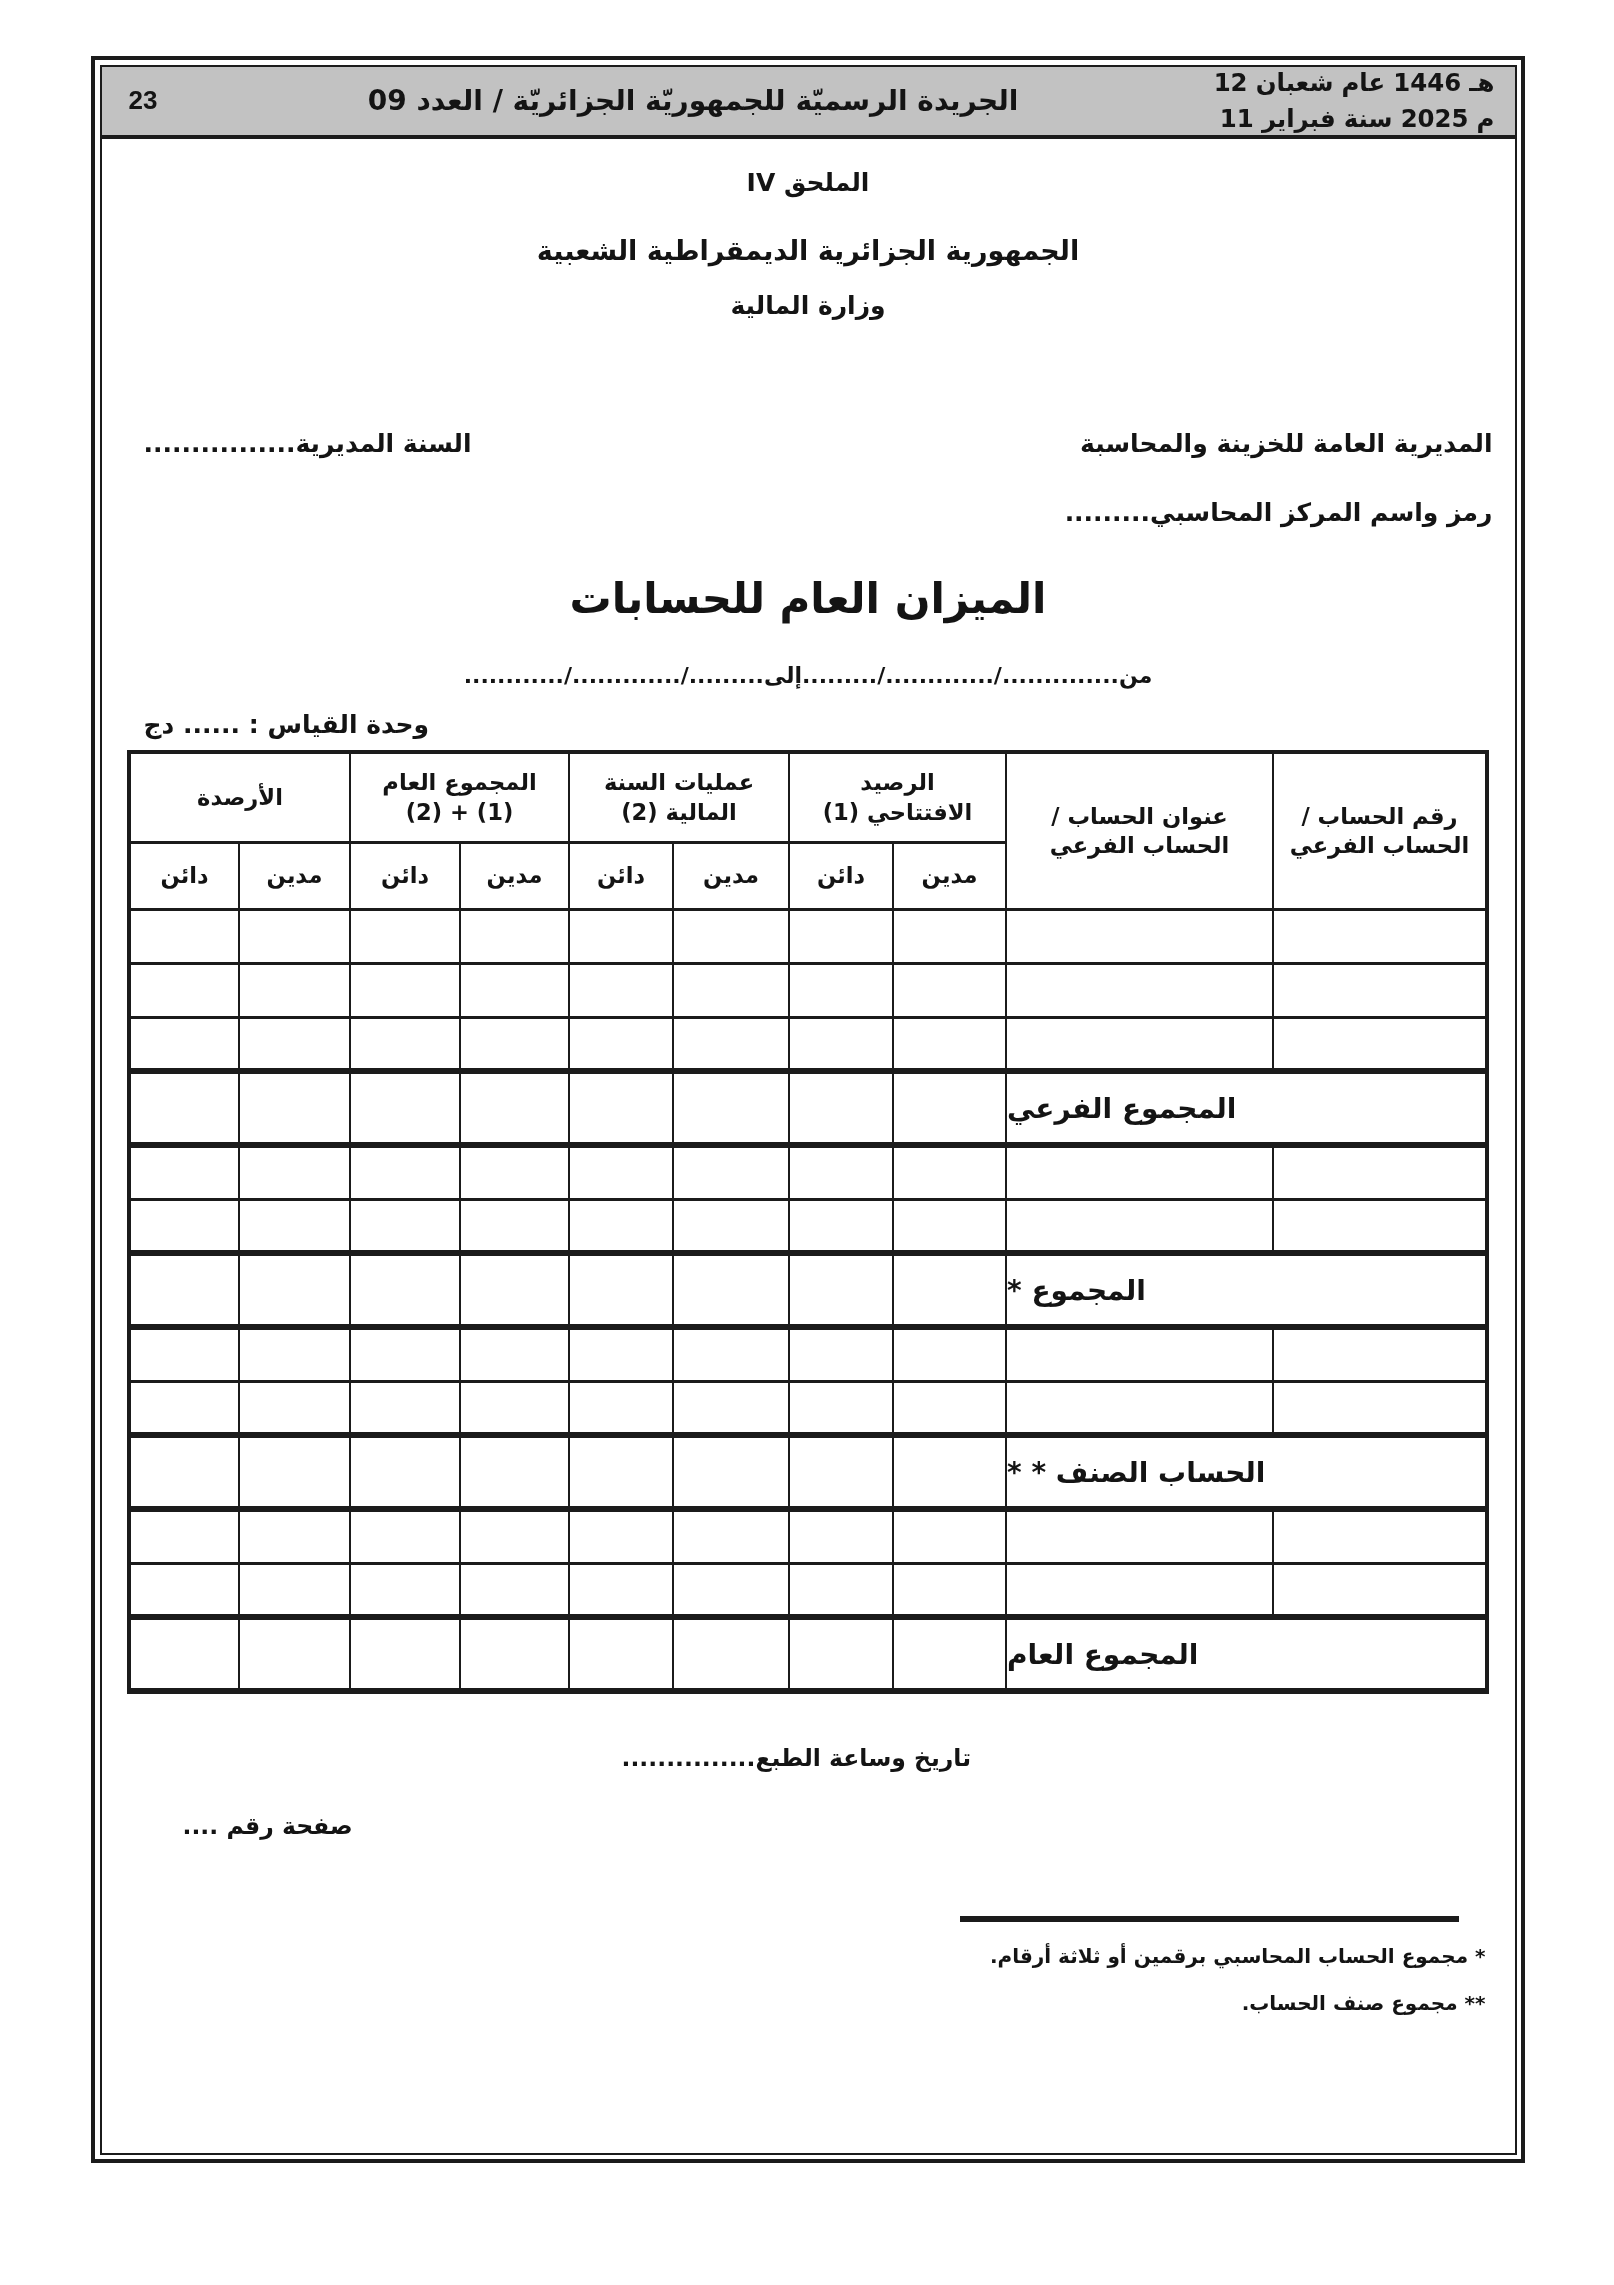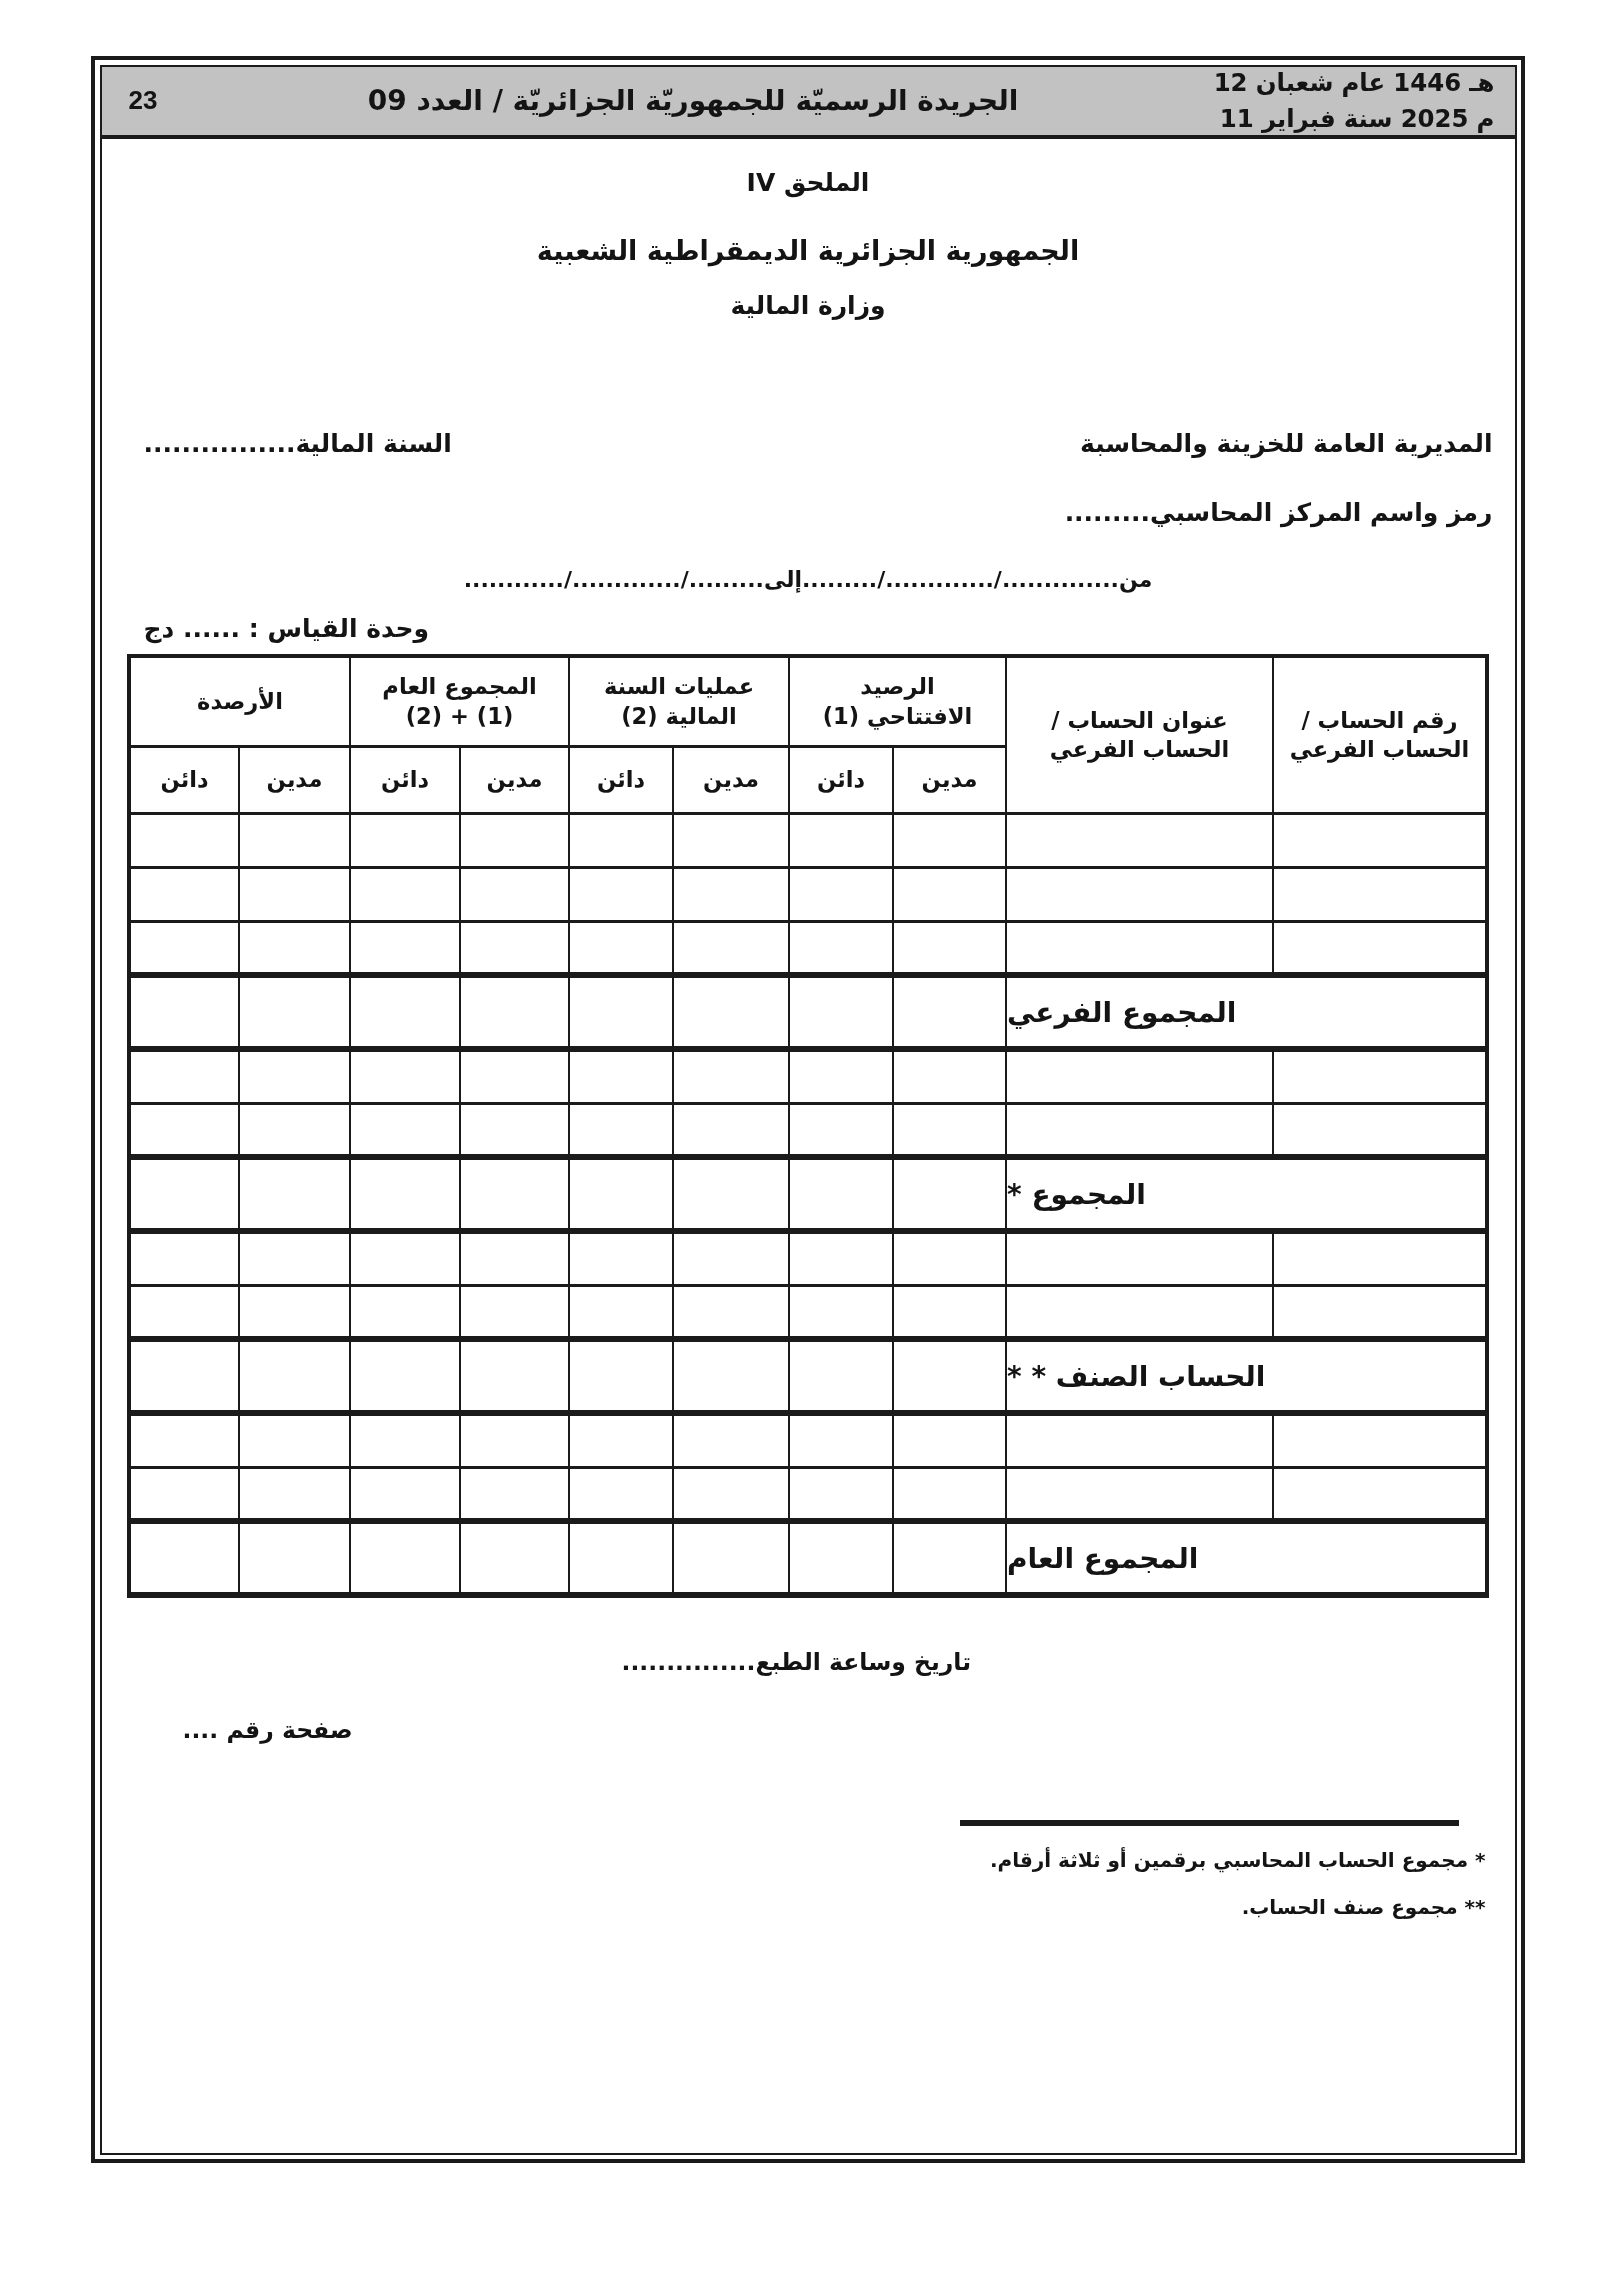--- a/index.html
+++ b/index.html
@@ -200,7 +200,7 @@
 
       <div class="row-split">
         <span>المديرية العامة للخزينة والمحاسبة</span>
-        <span>السنة المالية................</span>
+        <span>السنة المديرية................</span>
       </div>
 
       <div class="rmz-line">رمز واسم المركز المحاسبي.........</div>

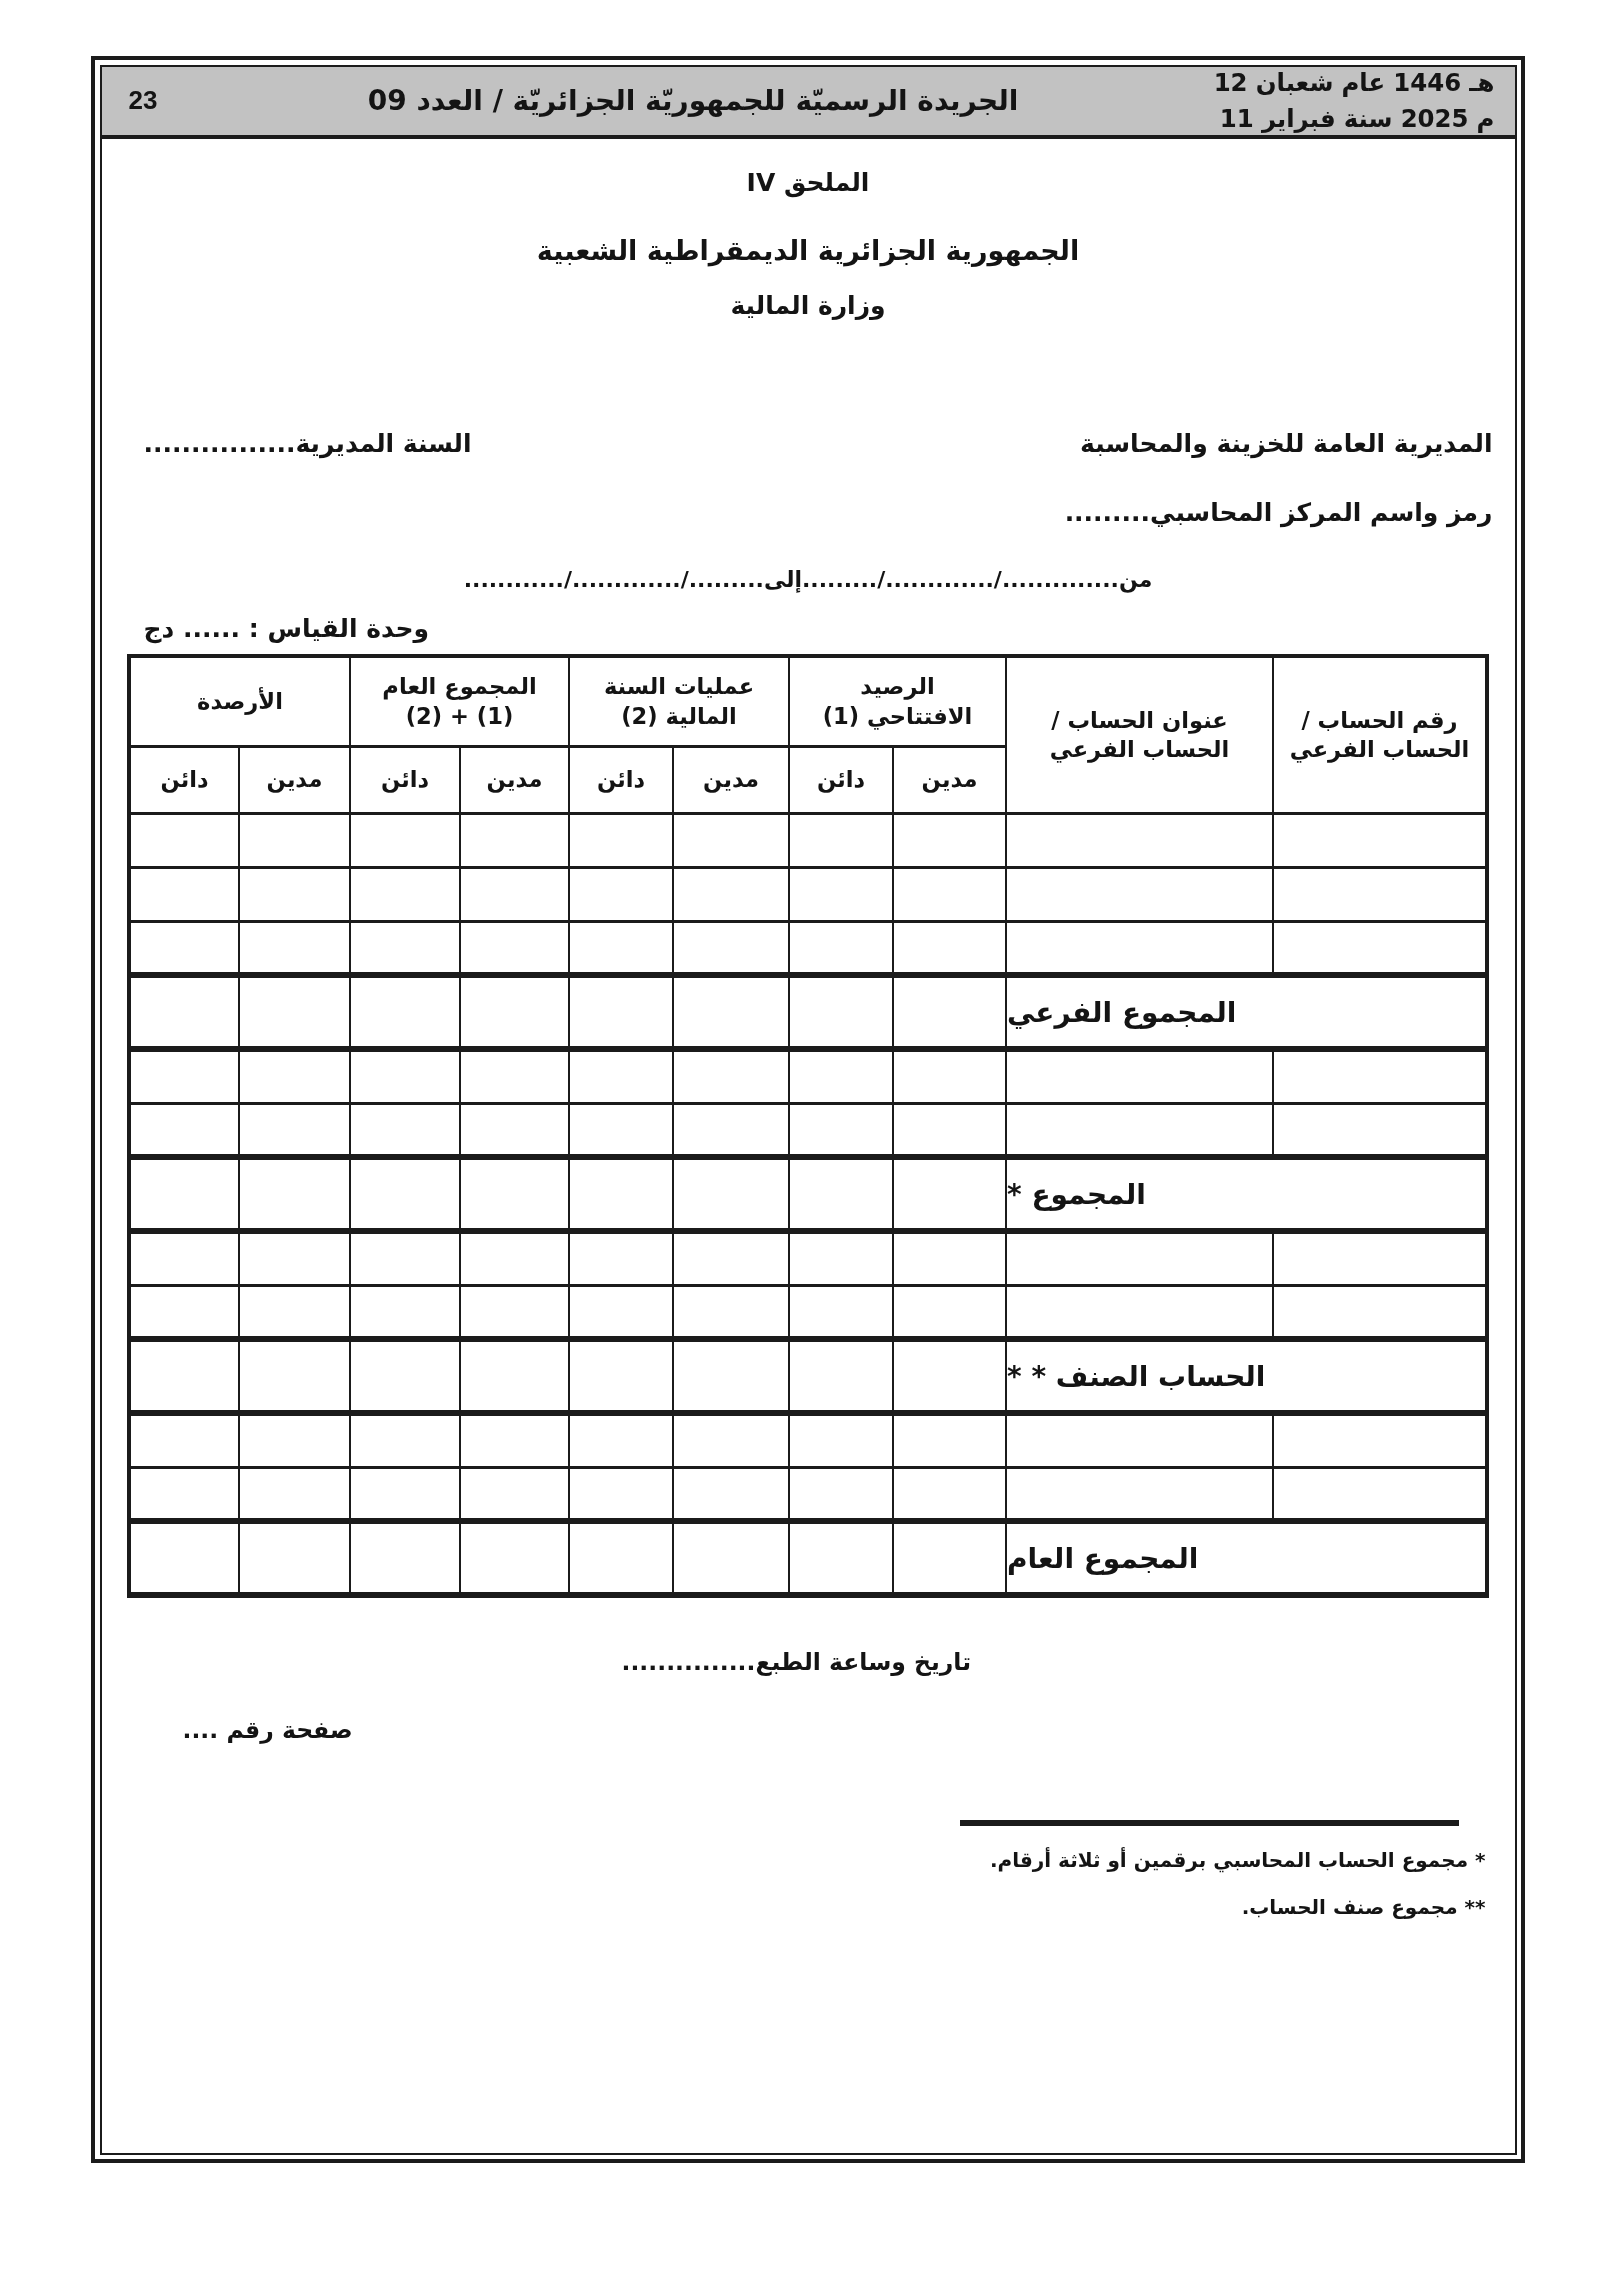--- a/index.html
+++ b/index.html
@@ -205,6 +205,7 @@
 
       <div class="rmz-line">رمز واسم المركز المحاسبي.........</div>
 
+      <div class="big-title">الميزان العام للحسابات</div>
 
       <div class="period-line">من............../............./.........إلى........./............./............</div>
 

